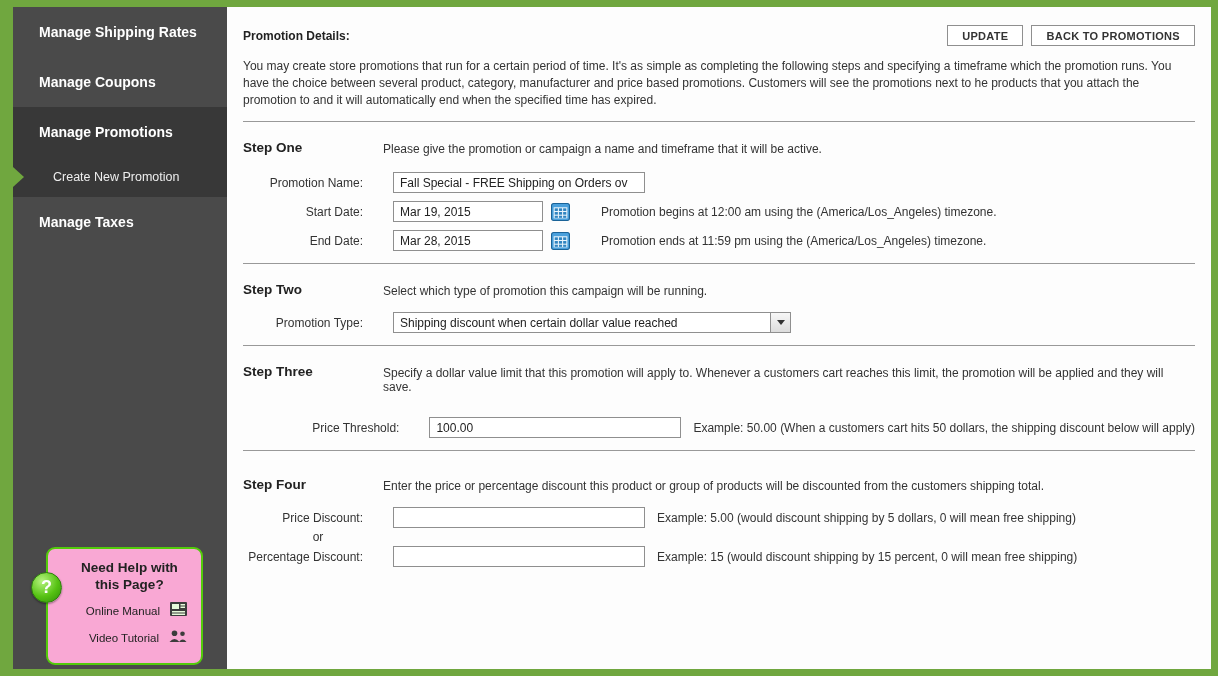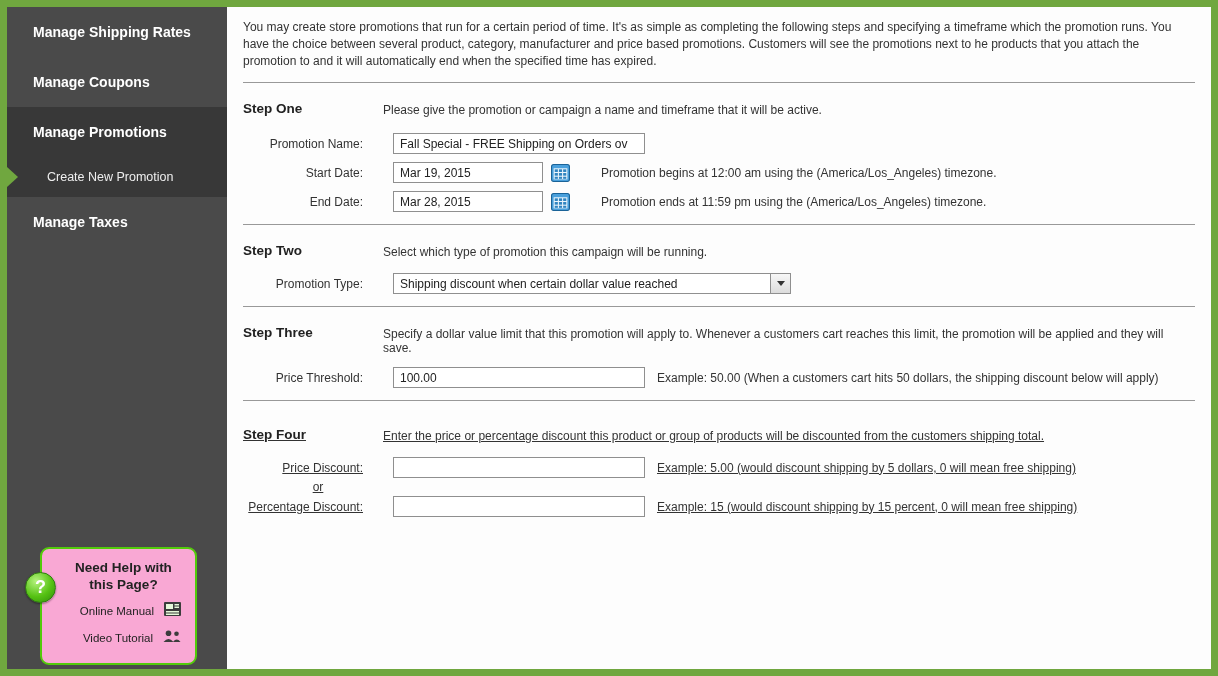--- a/index.html
+++ b/index.html
@@ -9,7 +9,7 @@
   .frame { position:relative; width:1218px; height:676px; background:#70a73f; overflow:hidden; }
 
   
-  .sidebar { position:absolute; left:7px; top:7px; width:220px; height:662px; background:#4a4a4a; }
+  .sidebar { position:absolute; left:13px; top:7px; width:220px; height:662px; background:#4a4a4a; }
   .sb-item { height:50px; display:flex; align-items:center; padding-left:26px;
              color:#fff; font-weight:bold; font-size:14px; cursor:pointer; }
   .sb-group { background:#383838; position:relative; }

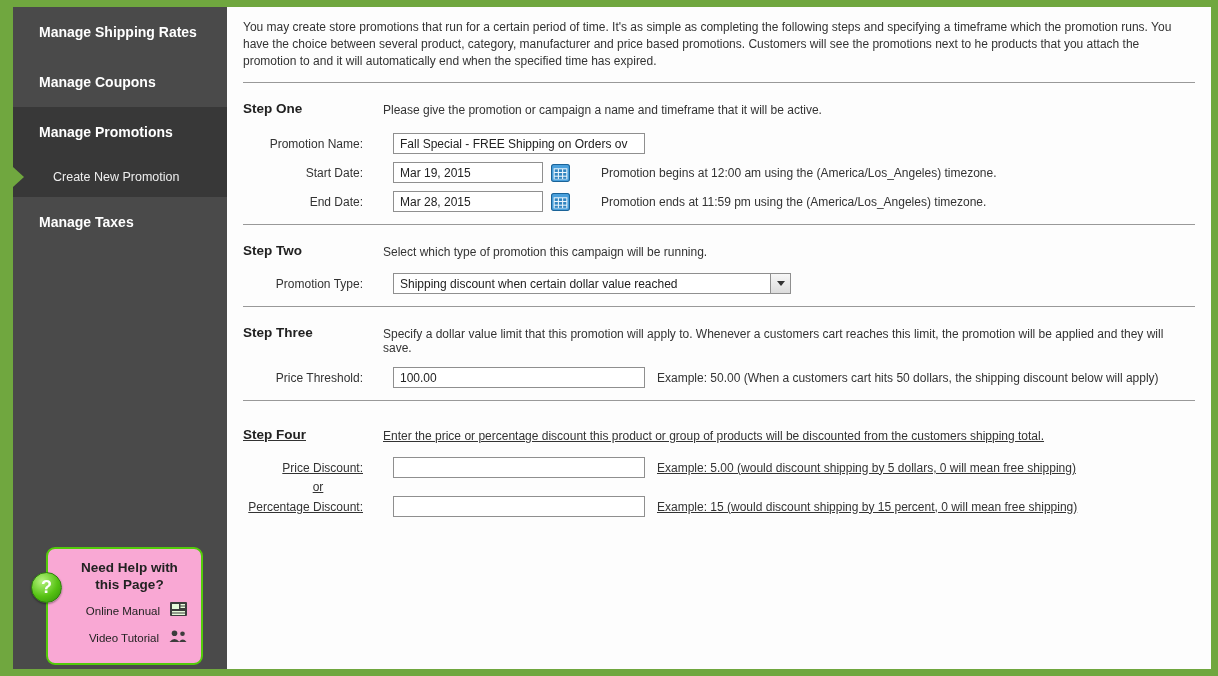--- a/index.html
+++ b/index.html
@@ -135,6 +135,13 @@
   <div class="main">
     <div class="content">
 
+      <div class="header-row">
+        <span class="page-title">Promotion Details:</span>
+        <span class="btns">
+          <button class="btn">UPDATE</button>
+          <button class="btn">BACK TO PROMOTIONS</button>
+        </span>
+      </div>
 
       <p class="intro">You may create store promotions that run for a certain period of time.  It's as simple as completing the following steps and specifying a timeframe which the promotion runs.  You have the choice between several product, category, manufacturer and price based promotions.  Customers will see the promotions next to he products that you attach the promotion to and it will automatically end when the specified time has expired.</p>
 

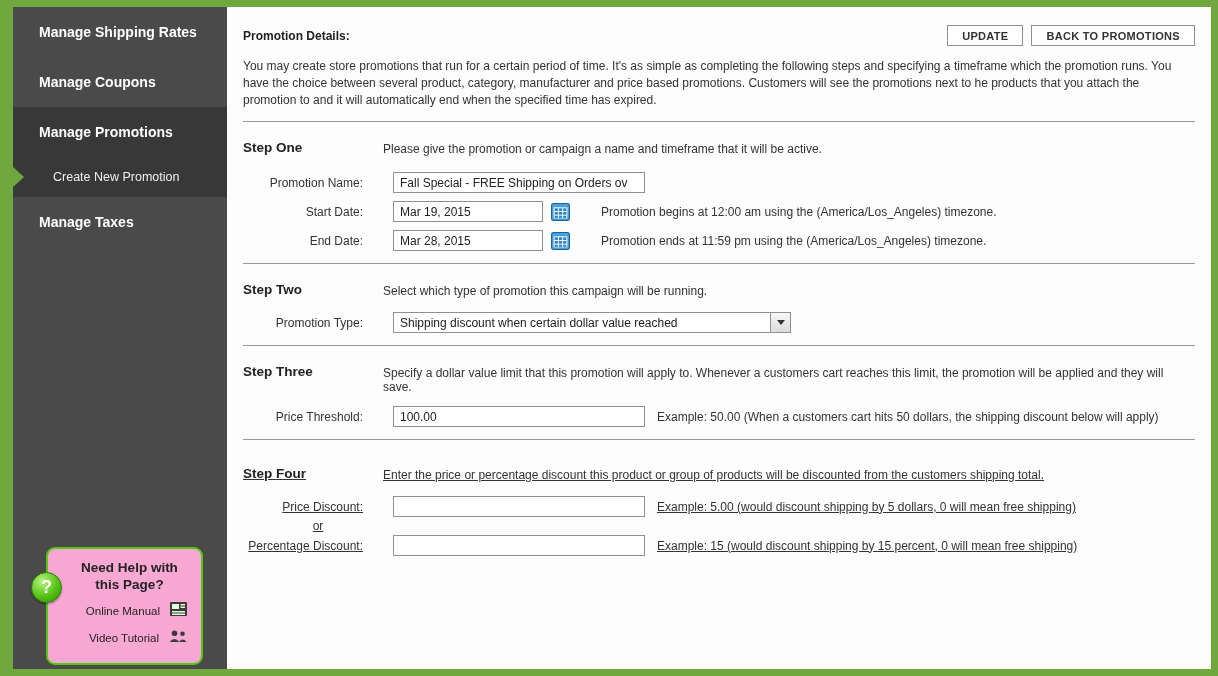--- a/index.html
+++ b/index.html
@@ -225,7 +225,7 @@
           <span class="step-title">Step Three</span>
           <span class="step-desc">Specify a dollar value limit that this promotion will apply to.  Whenever a customers cart reaches this limit, the promotion will be applied and they will save.</span>
         </div>
-        <div class="form-row" style="margin-top:12px;">
+        <div class="form-row" style="margin-top:23px;justify-content:flex-end;">
           <span class="f-label">Price Threshold:</span>
           <input type="text" class="tinput" value="100.00" style="">
           <span class="row-ex">Example: 50.00 (When a customers cart hits 50 dollars, the shipping discount below will apply)</span>

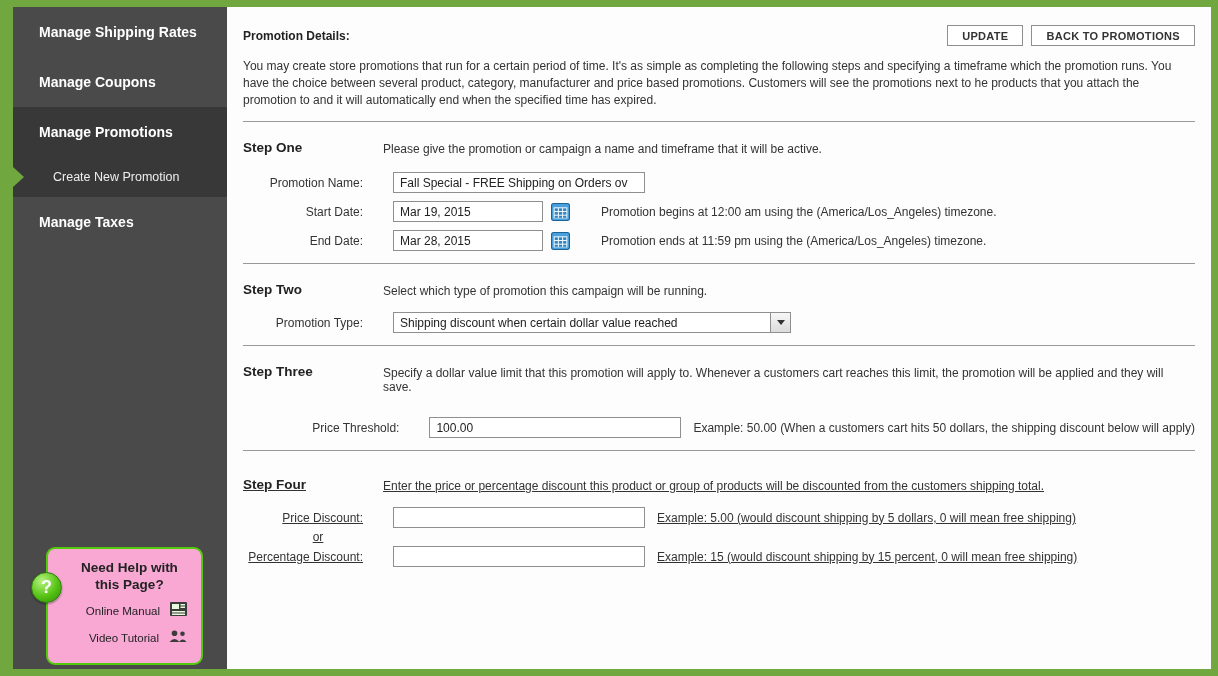--- a/index.html
+++ b/index.html
@@ -48,7 +48,7 @@
   .sep { border:none; border-top:1px solid #999; margin-top:12px; }
 
   .step { padding-top:18px; }
-  .step.four { padding-top:26px;text-decoration:underline; }
+  .step.four { padding-top:26px; }
   .step-head { display:flex; align-items:flex-start;gap:40px; }
   .step-title { width:100px; font-weight:bold; font-size:13.5px; color:#222; flex:none; }
   .step-desc { font-size:12px; color:#333; padding-top:2px; }

